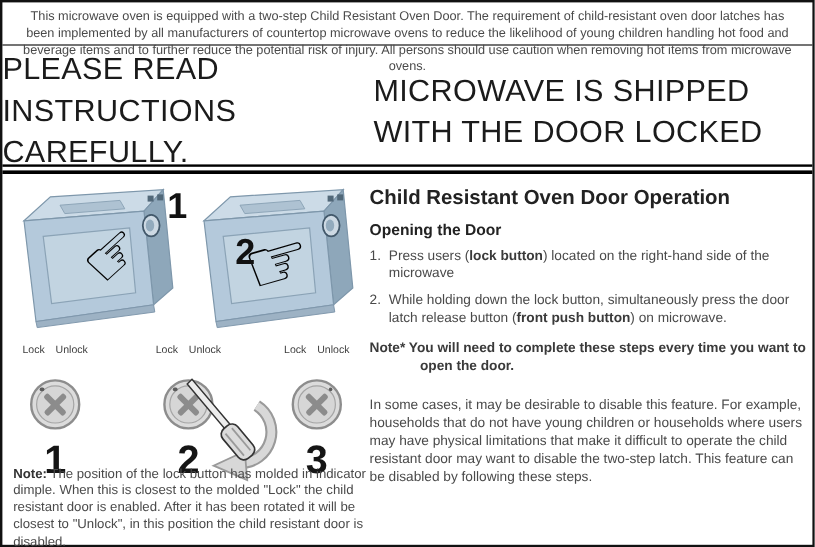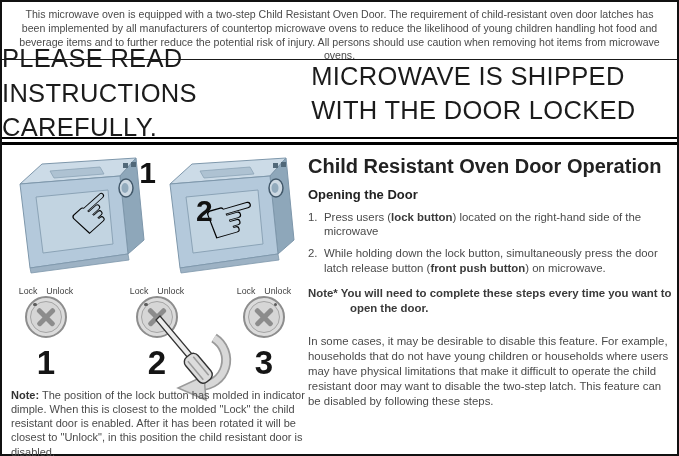--- a/index.html
+++ b/index.html
@@ -9,7 +9,7 @@
         box-sizing:border-box;border:2px solid #111;background:#fff;}
 
   
-  .notice{position:absolute;left:0;right:0;top:0;height:58px;box-sizing:border-box;
+  .notice{position:absolute;left:0;right:0;top:0;height:36px;box-sizing:border-box;
           border-bottom:1.5px solid #1a1a1a;padding:6px 16px 0;text-align:center;
           font-size:10.6px;line-height:1.3;color:#4a4a4a;}
 

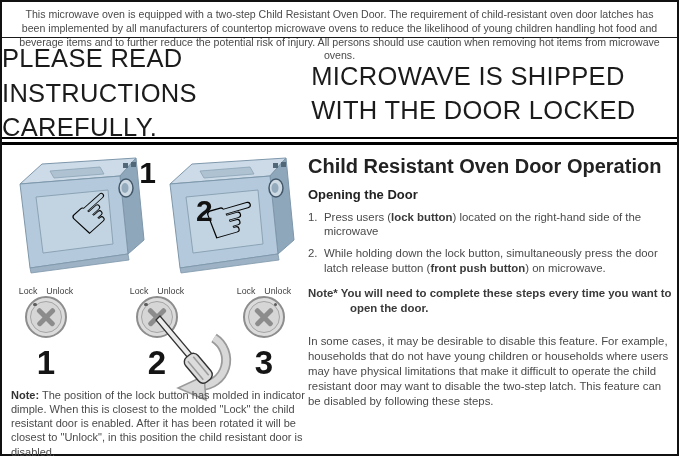--- a/index.html
+++ b/index.html
@@ -57,7 +57,7 @@
 
   
   .right-col{position:absolute;left:306px;top:9px;width:364px;}
-  .op-title{font-size:20px;font-weight:bold;color:#222;margin:0 0 9px;}
+  .op-title{font-size:17px;font-weight:bold;color:#222;margin:0 0 9px;}
   .op-sub{font-size:13px;font-weight:bold;color:#222;margin:0 0 8px;}
   .step{display:flex;font-size:11.4px;line-height:1.3;color:#4a4a4a;margin:0 0 7px;}
   .step .num{flex:none;width:16px;}

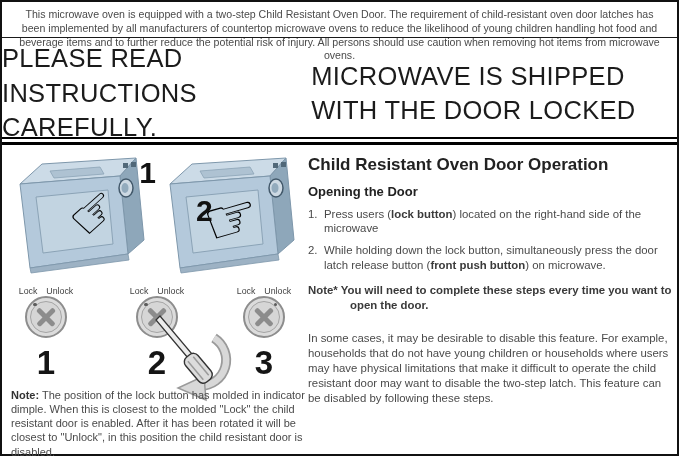--- a/index.html
+++ b/index.html
@@ -36,7 +36,7 @@
   .dial{position:absolute;top:140px;width:76px;text-align:center;}
   .dial1{left:6px;} .dial2{left:117px;} .dial3{left:224px;}
   .dial-labels{display:flex;justify-content:center;gap:9px;font-size:8.8px;
-               color:#3f3f3f;margin-bottom:0;}
+               color:#3f3f3f;margin-bottom:20px;}
   .dial-circle{position:relative;width:38px;height:38px;margin:0 auto;border-radius:50%;
                background:#dcdcdc;border:2px solid #8d8d8d;}
   .dial-inner{position:absolute;inset:3px;border-radius:50%;background:#d6d6d6;

